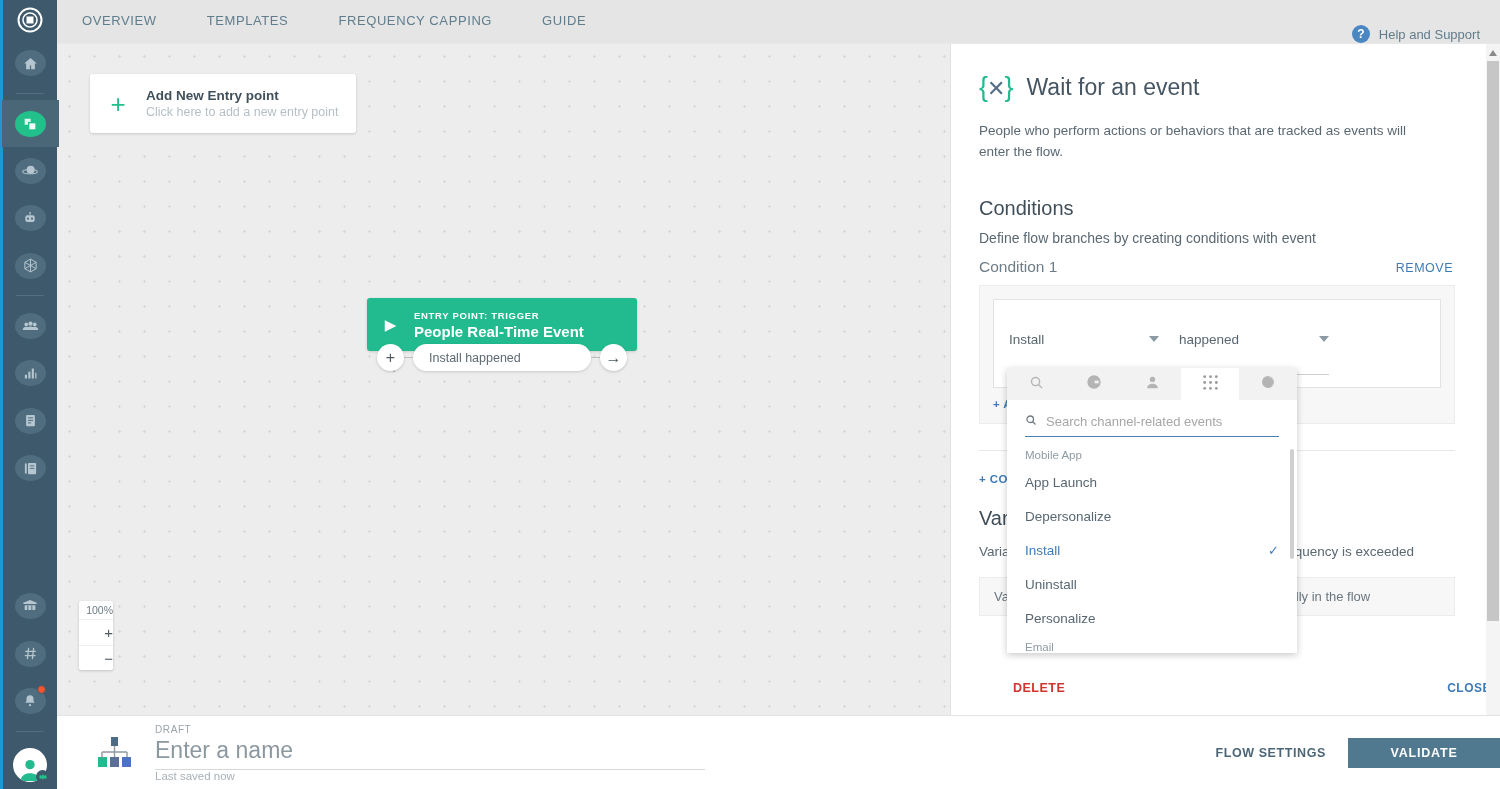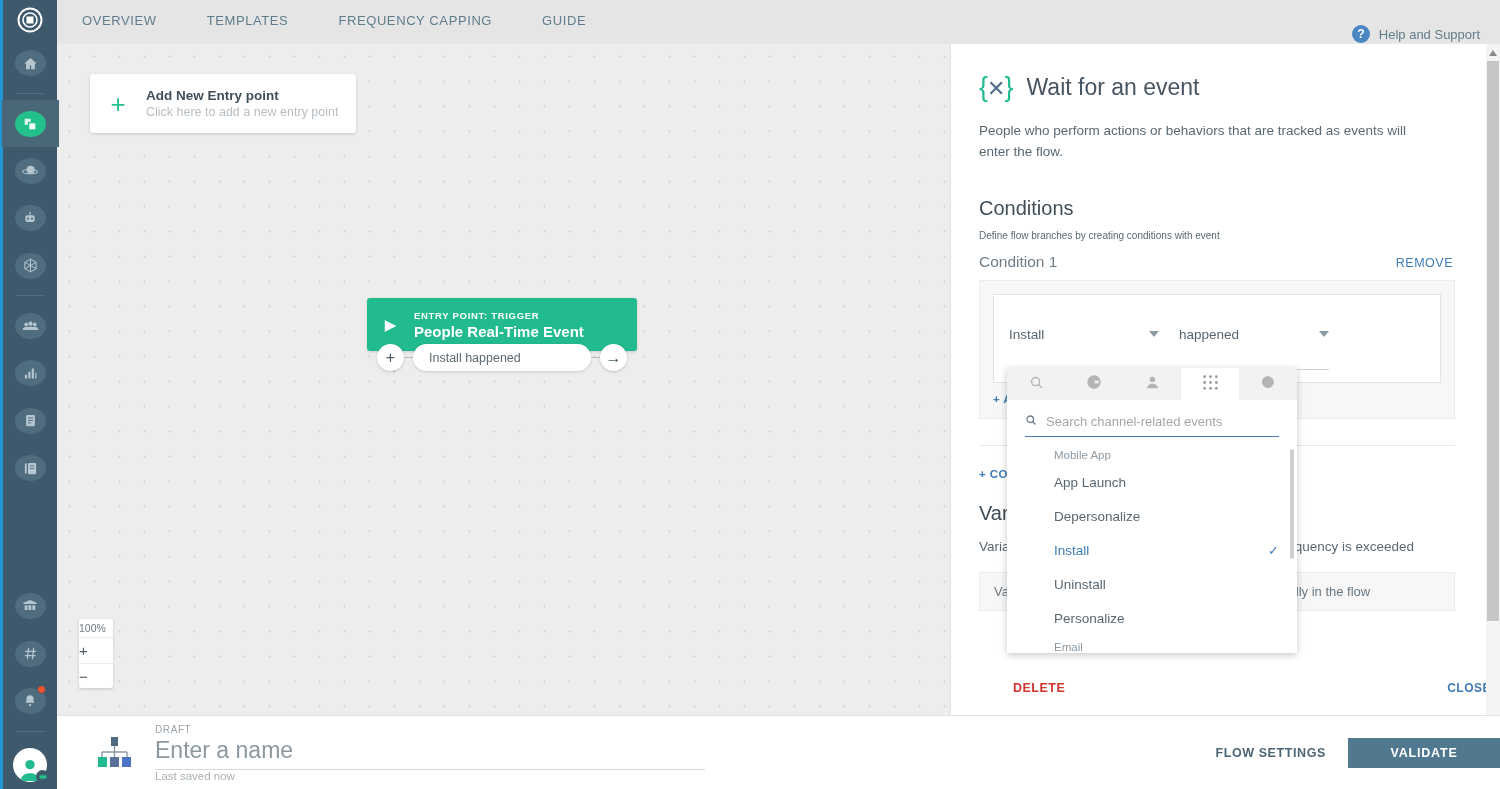--- a/index.html
+++ b/index.html
@@ -159,7 +159,7 @@
     max-width: 460px;
   }
   .panel-h2 { margin-top: 34px; font-size: 20px; color: #3f4e59; font-weight: normal; }
-  .panel-sub { margin-top: 10px; font-size: 10px; color: #5a6872; }
+  .panel-sub { margin-top: 10px; font-size: 14px; color: #5a6872; }
   .cond-row {
     margin-top: 12px; display: flex; align-items: baseline; justify-content: space-between;
     padding-right: 2px;

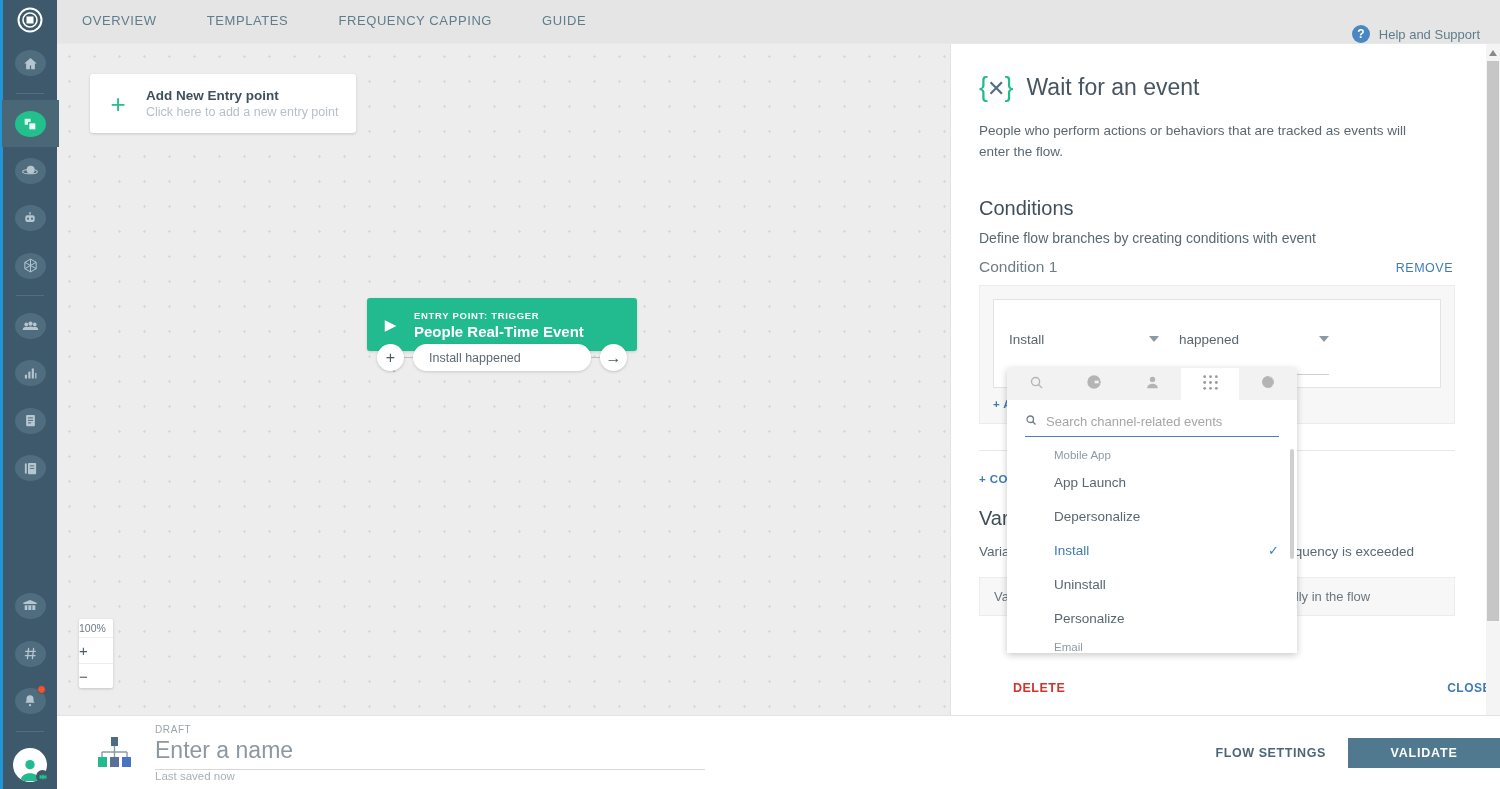--- a/index.html
+++ b/index.html
@@ -219,7 +219,7 @@
     border-bottom: 1px solid #4a7fb5; padding-bottom: 6px;
   }
   .dd-search-text { font-size: 13px; color: #a6a6a6; }
-  .dd-list { position: relative; background: #fff; padding-top: 6px; height: 216px; overflow: hidden; margin-left: 29px; }
+  .dd-list { position: relative; background: #fff; padding-top: 6px; height: 216px; overflow: hidden; }
   .dd-group {
     font-size: 11.5px; color: #8e9aa3; padding: 6px 18px 4px 18px;
   }

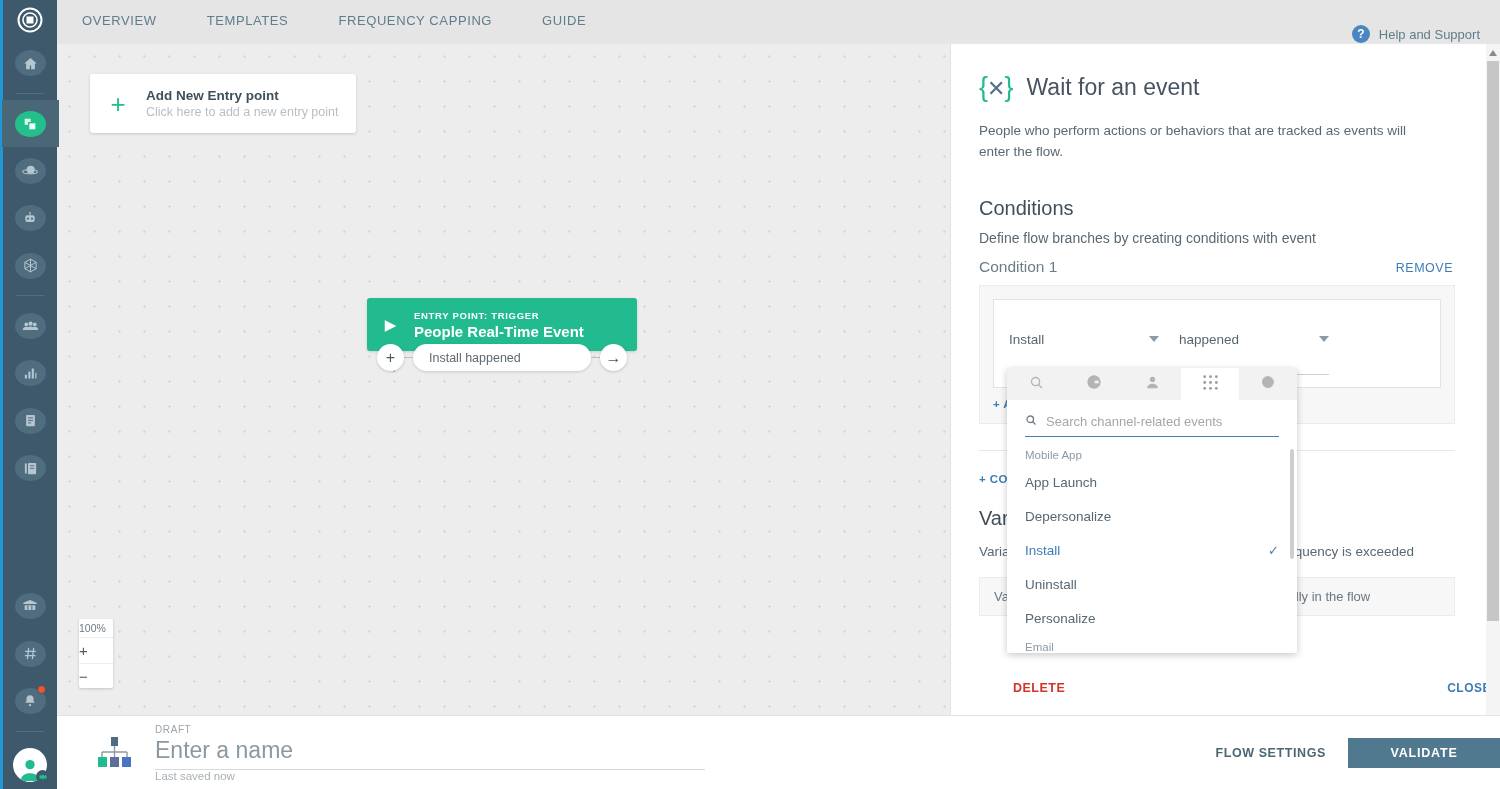--- a/index.html
+++ b/index.html
@@ -124,9 +124,9 @@
   }
 
   .zoomctl {
-    position: absolute; left: 22px; bottom: 27px; width: 34px;
+    position: absolute; left: 22px; bottom: 45px; width: 34px;
     background: #fff; box-shadow: 0 1px 3px rgba(0,0,0,.18); border-radius: 2px;
-    text-align: left;
+    text-align: right;
   }
   .zoom-pct { font-size: 10.5px; color: #6b7a83; padding: 3px 0; border-bottom: 1px solid #eee; }
   .zoom-b { height: 25px; line-height: 25px; font-size: 15px; color: #4c5a62; cursor: pointer; }

